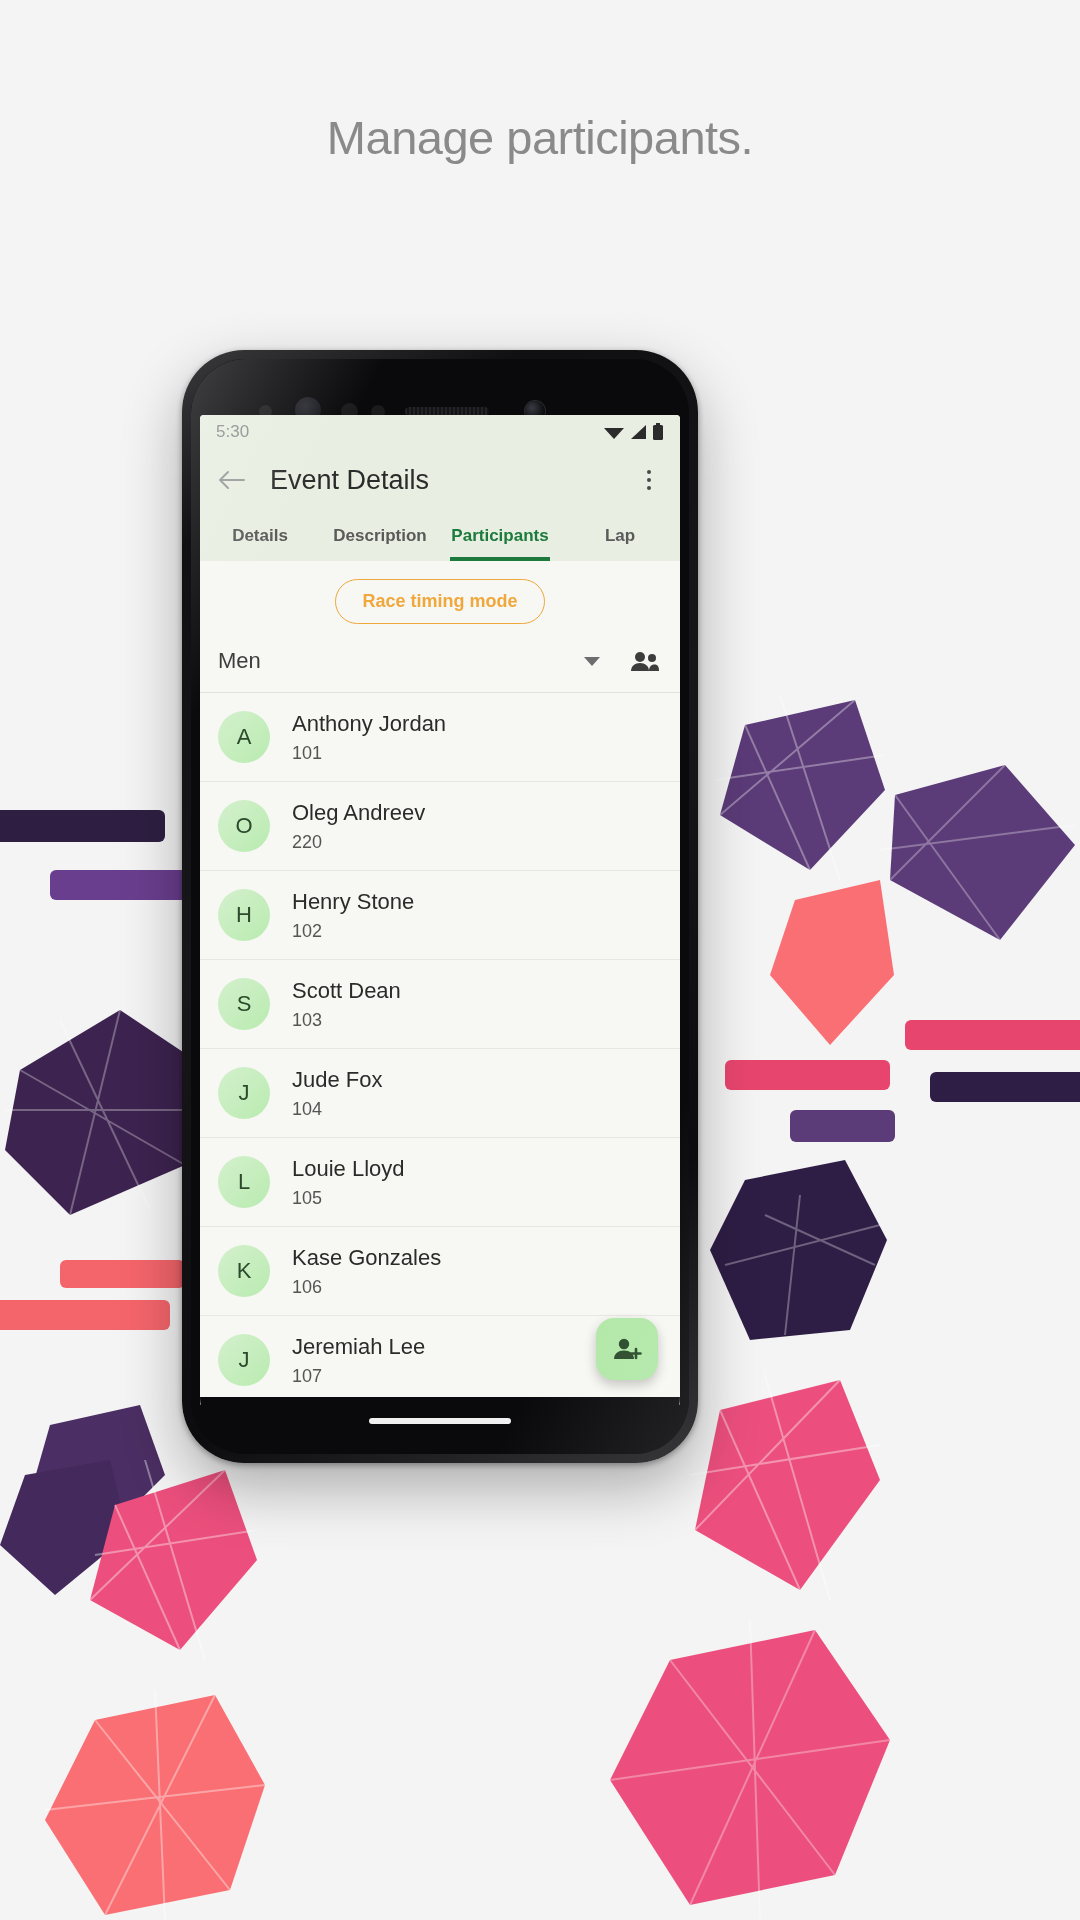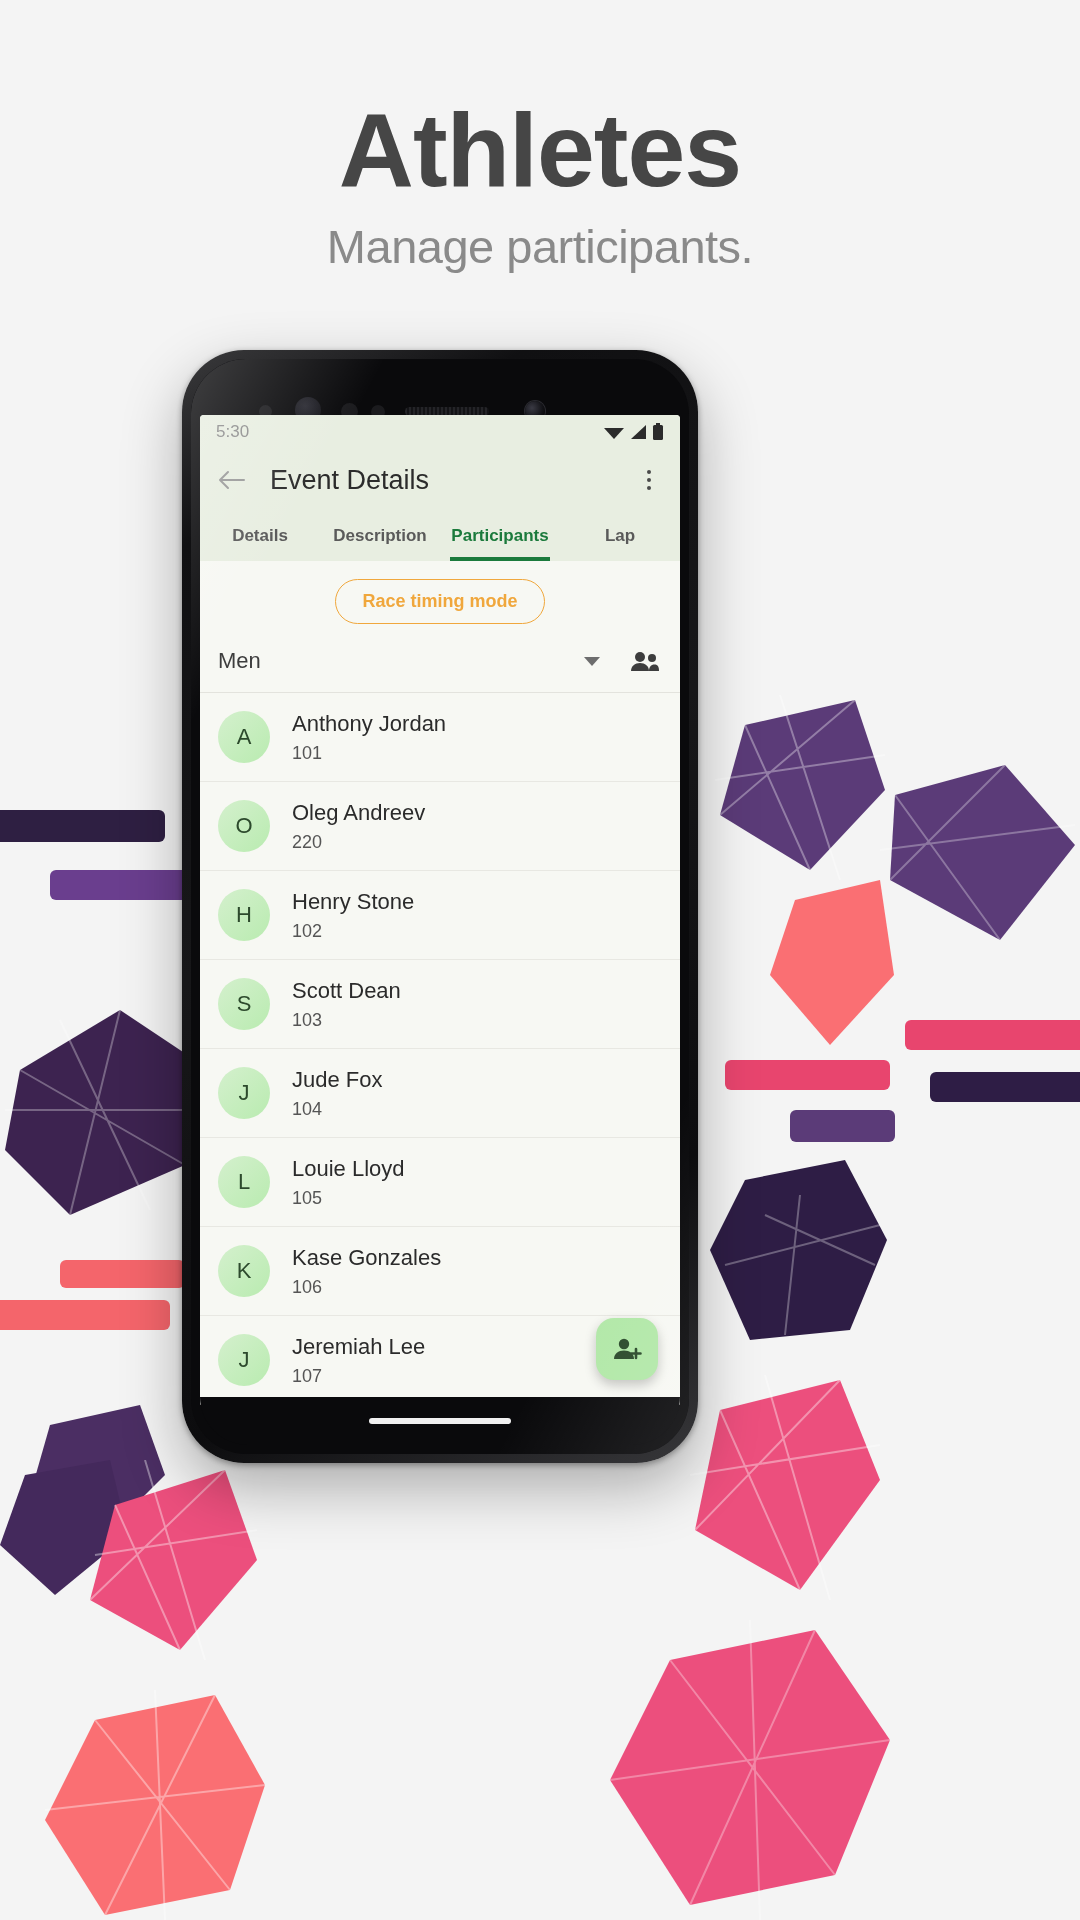--- a/index.html
+++ b/index.html
@@ -212,7 +212,6 @@
 </div>
 
 <div class="headline-wrap">
-  <h1 class="headline">Athletes</h1>
   <p class="subhead">Manage participants.</p>
 </div>
 

